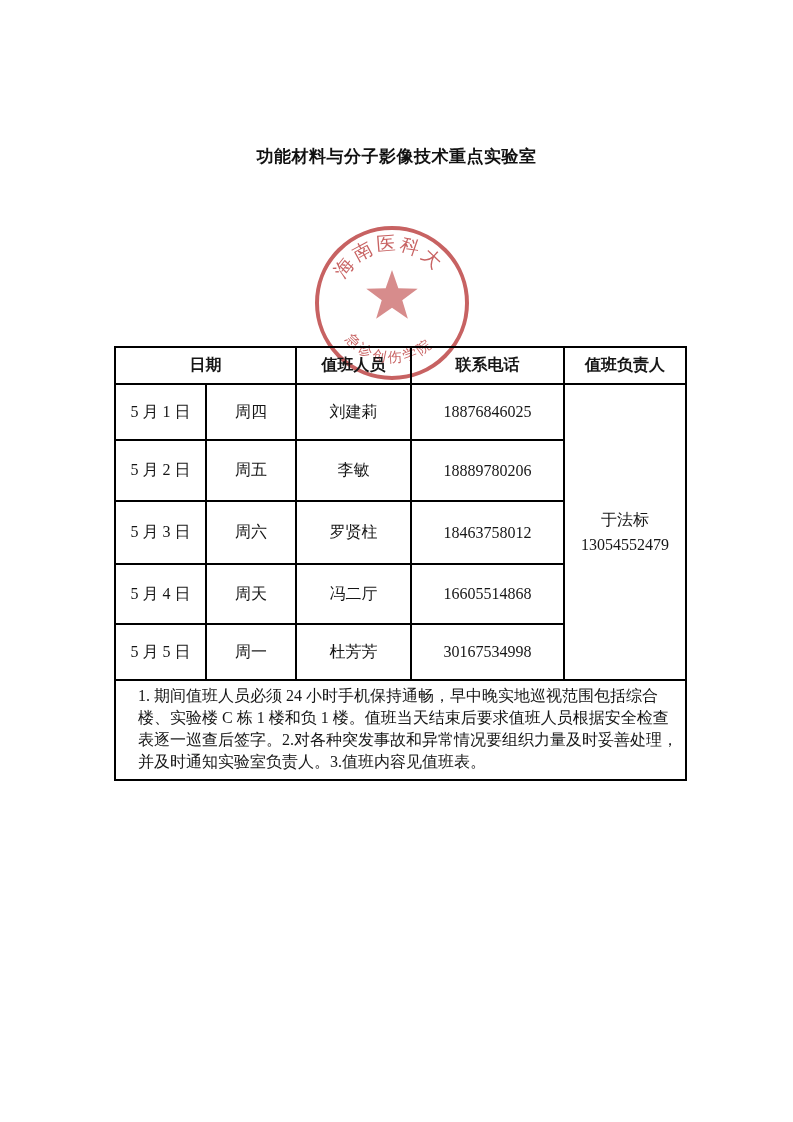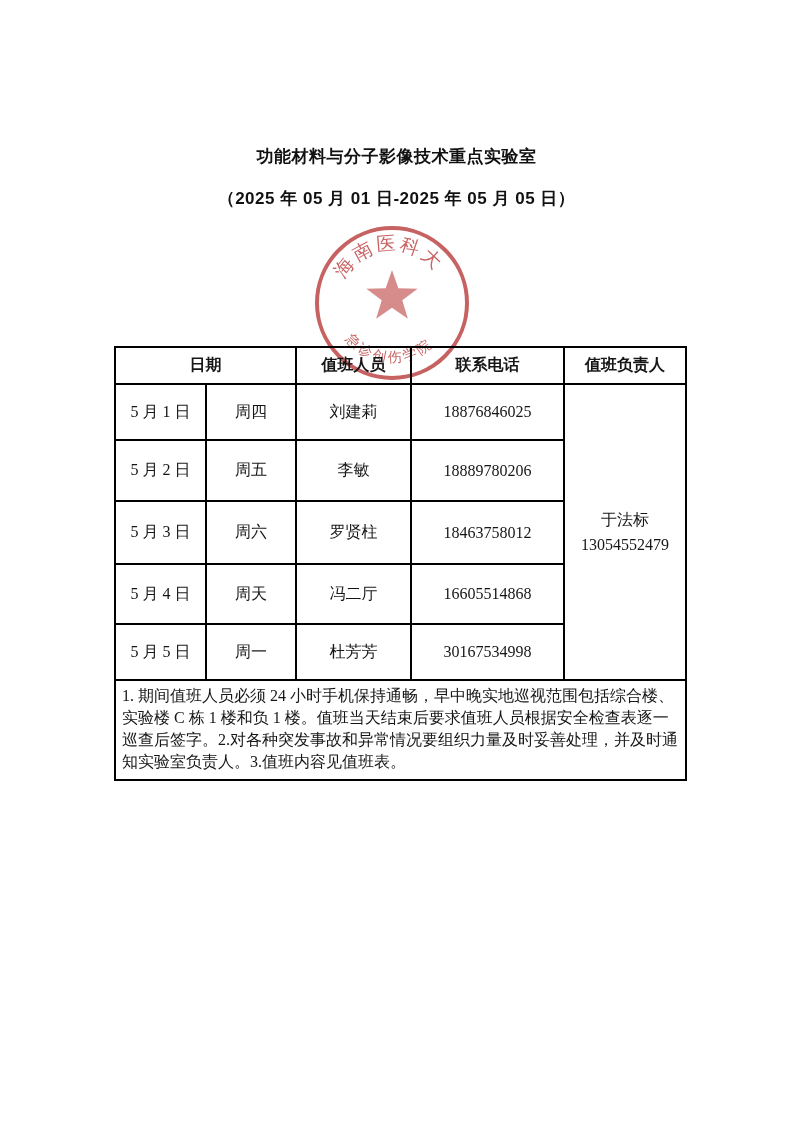--- a/index.html
+++ b/index.html
@@ -89,7 +89,6 @@
 
   <div class="titles">
     <div class="title-line">功能材料与分子影像技术重点实验室</div>
-    <div class="title-line">（2025 年 05 月 01 日-2025 年 05 月 05 日）</div>
   </div>
 
   <svg class="seal" viewBox="0 0 160 160" aria-hidden="true">

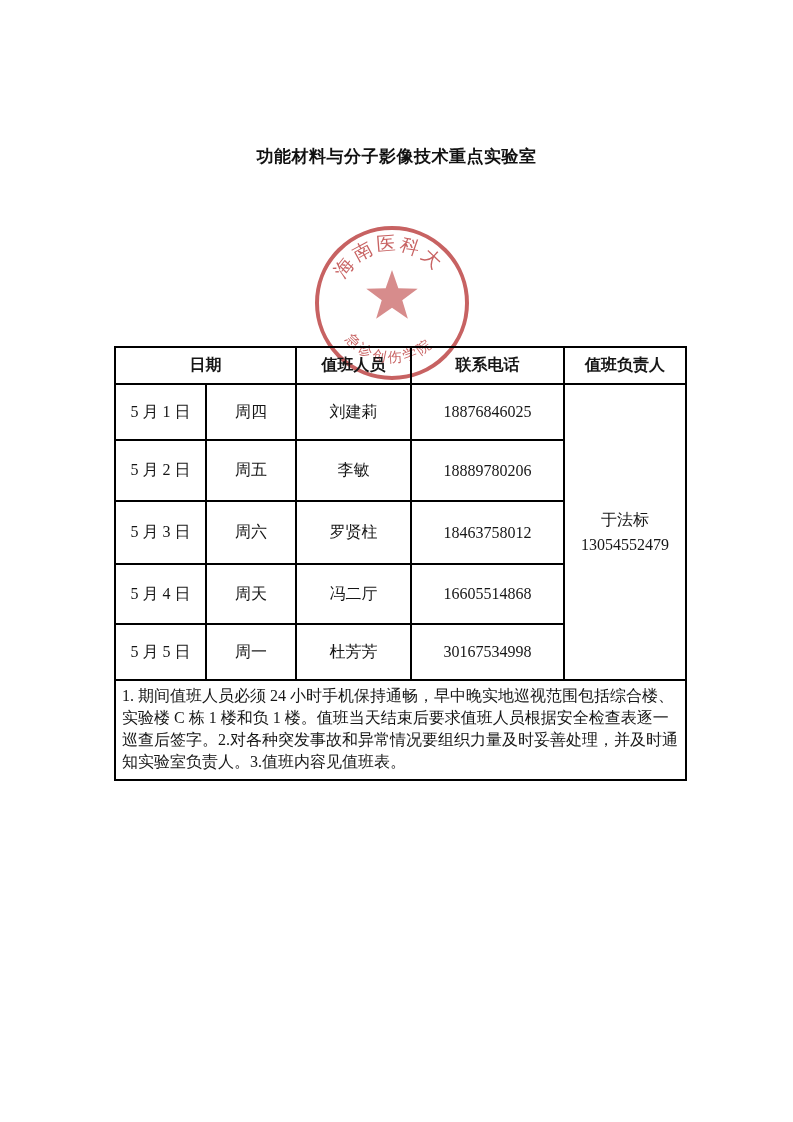--- a/index.html
+++ b/index.html
@@ -62,7 +62,7 @@
   td.notes-cell {
     text-align: left;
     vertical-align: top;
-    padding: 4px 6px 6px 6px;
+    padding: 4px 6px 6px 22px;
     font-size: 16px;
     line-height: 22px;
     height: 81px;

